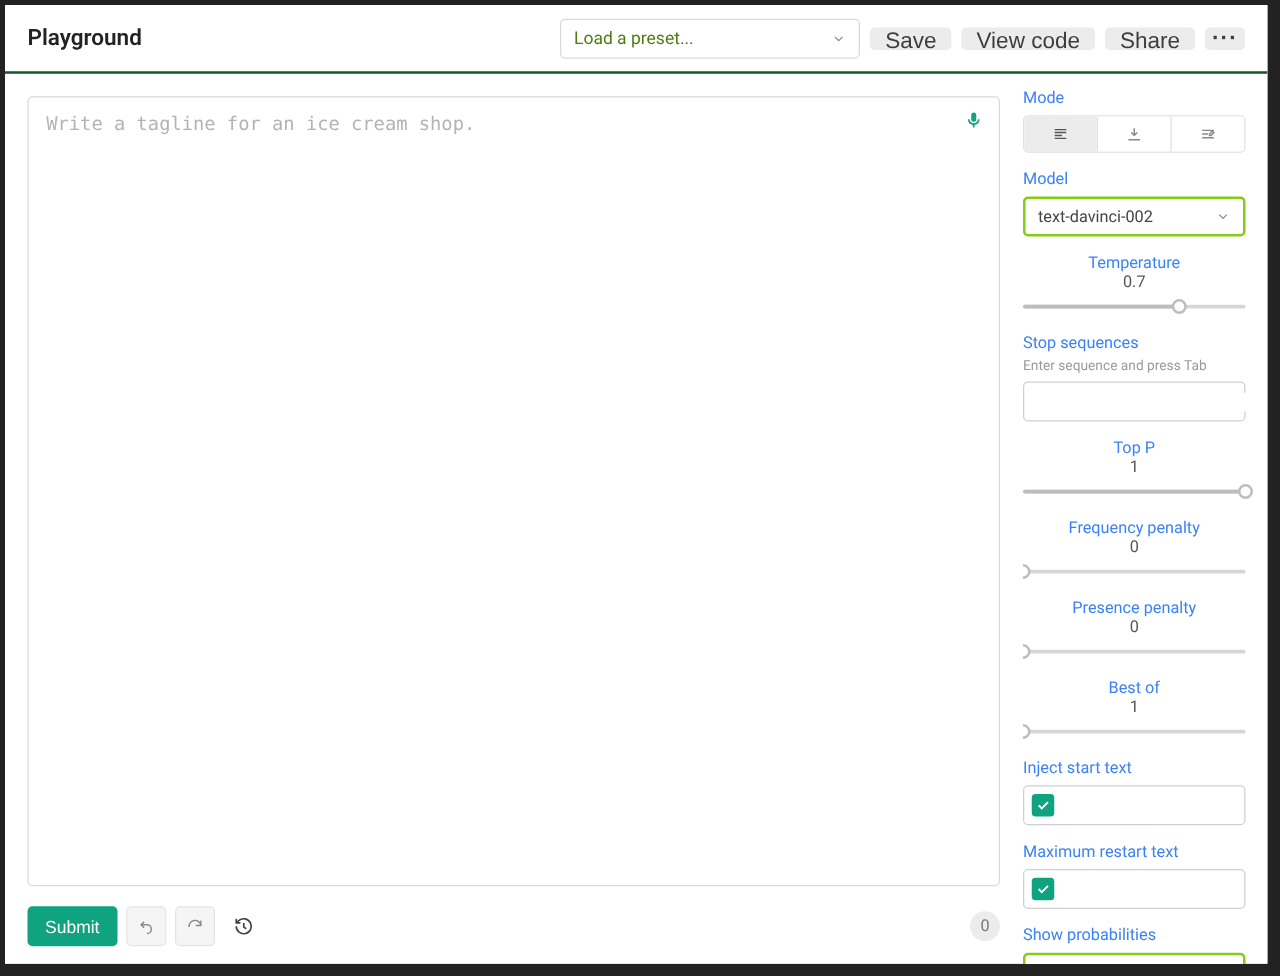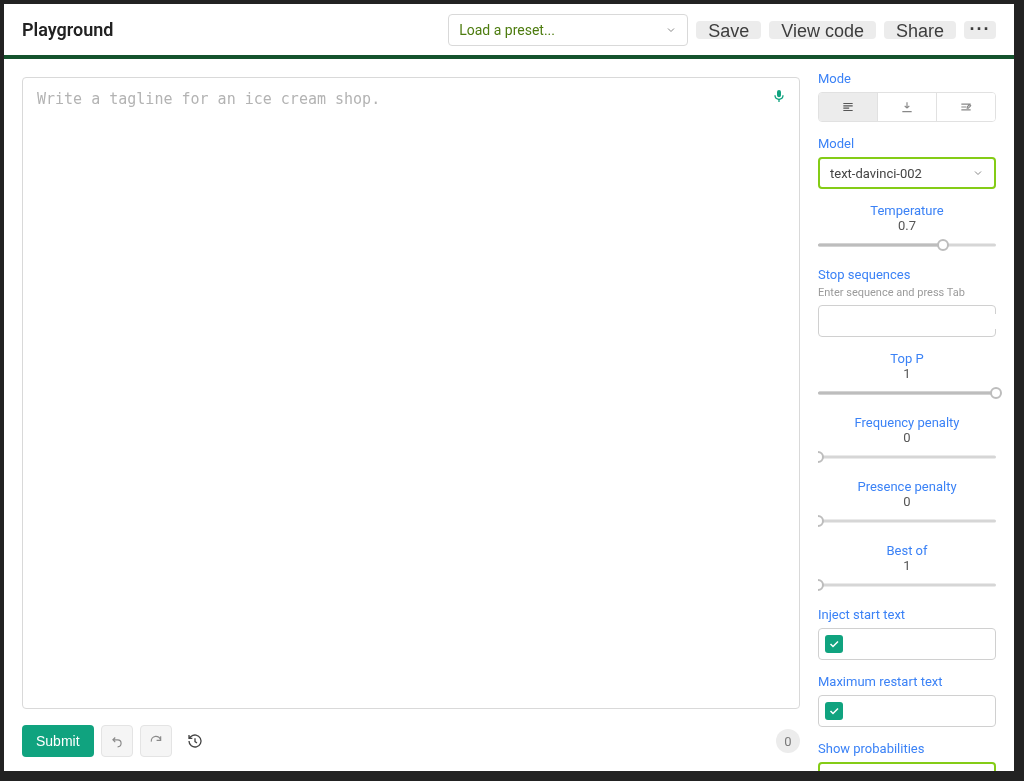--- a/index.html
+++ b/index.html
@@ -24,7 +24,7 @@
   .header {
     display: flex; align-items: center; justify-content: space-between;
     padding: 10px 18px;
-    border-bottom: 4px solid #14532d;
+    border-bottom: 2px solid #14532d;
     height: 55px;
   }
   .header-title { font-size: 18px; font-weight: 600; color:#222;}

